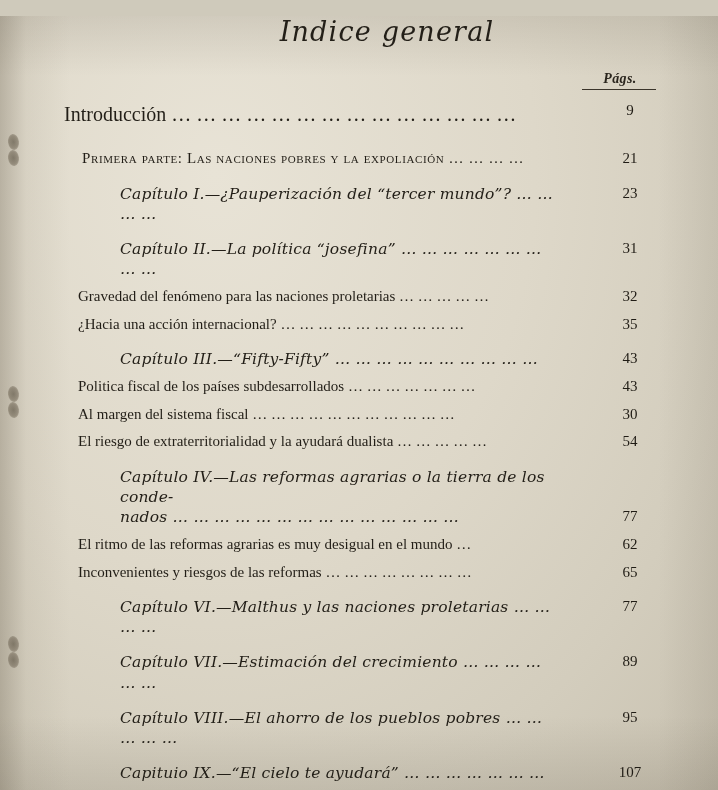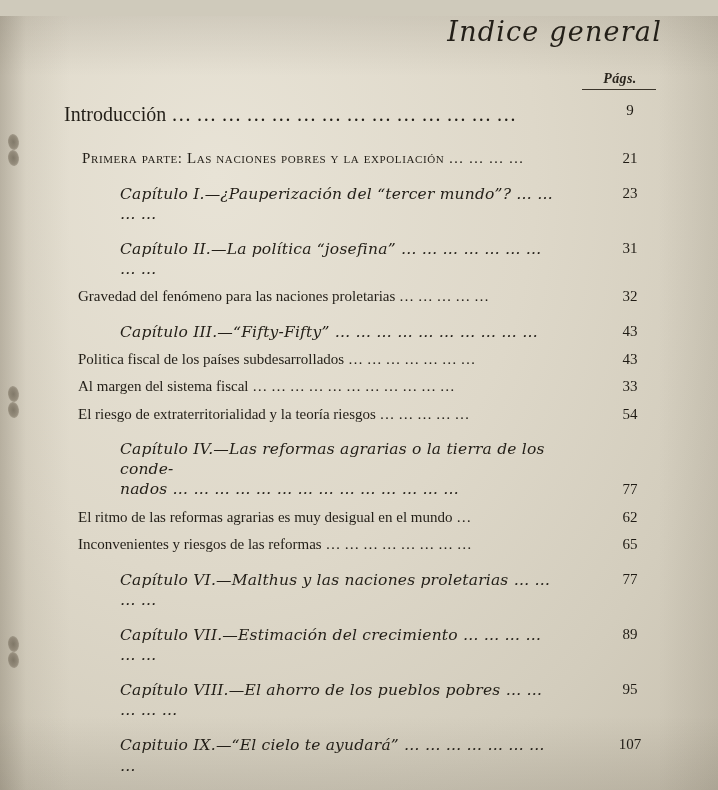--- a/index.html
+++ b/index.html
@@ -48,7 +48,7 @@
     padding: 0 56px 0 64px;
   }
   .doc-title {
-    text-align: right;
+    text-align: center;
     font-family: "DejaVu Serif", serif;
     font-style: italic;
     font-size: 27px;

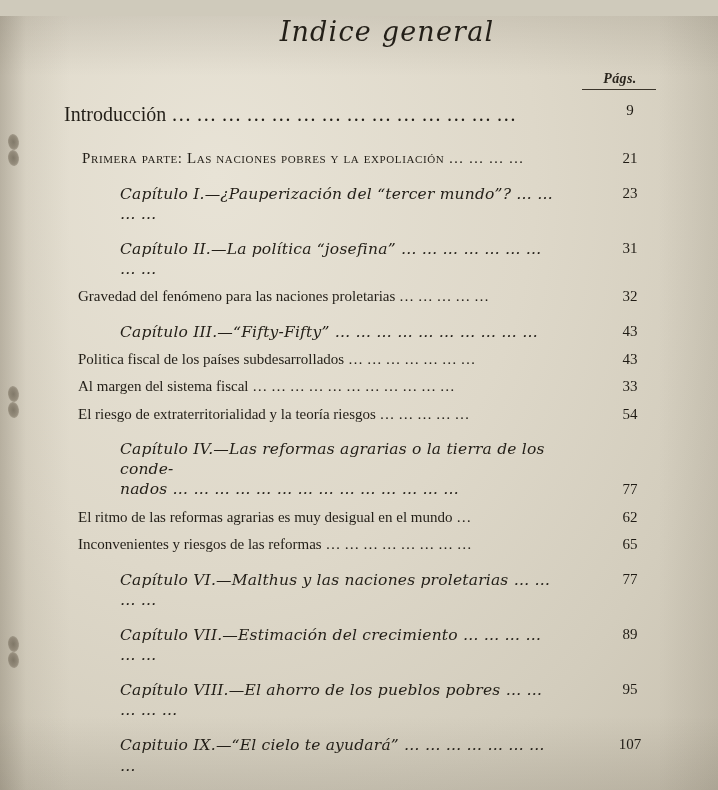--- a/index.html
+++ b/index.html
@@ -173,6 +173,10 @@
           <div class="text">Gravedad del fenómeno para las naciones proletarias … … … … …</div>
           <div class="page">32</div>
         </div>
+        <div class="row sub gap-s">
+          <div class="text">¿Hacia una acción internacional? … … … … … … … … … …</div>
+          <div class="page">35</div>
+        </div>
         <div class="row chapter gap-m">
           <div class="text">Capítulo III.—“Fifty-Fifty” … … … … … … … … … …</div>
           <div class="page">43</div>

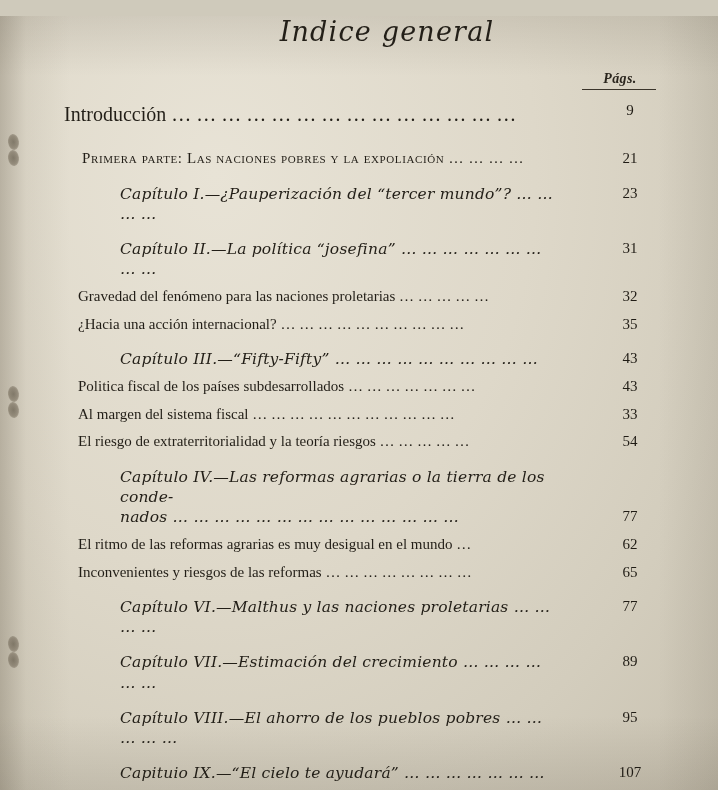--- a/index.html
+++ b/index.html
@@ -187,7 +187,7 @@
         </div>
         <div class="row sub gap-s">
           <div class="text">Al margen del sistema fiscal … … … … … … … … … … …</div>
-          <div class="page">33</div>
+          <div class="page">30</div>
         </div>
         <div class="row sub gap-s">
           <div class="text">El riesgo de extraterritorialidad y la teoría riesgos … … … … …</div>

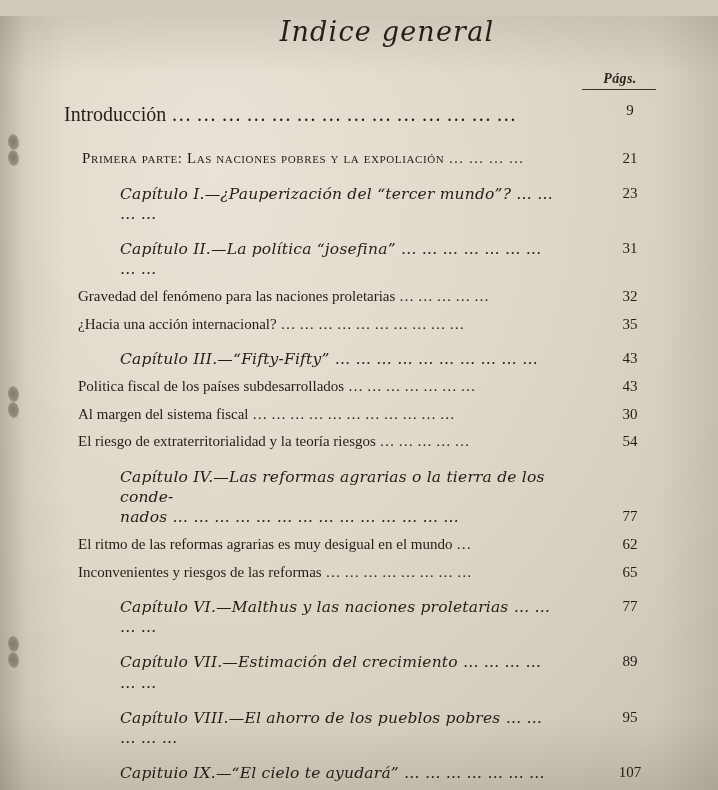--- a/index.html
+++ b/index.html
@@ -190,7 +190,7 @@
           <div class="page">30</div>
         </div>
         <div class="row sub gap-s">
-          <div class="text">El riesgo de extraterritorialidad y la teoría riesgos … … … … …</div>
+          <div class="text">El riesgo de extraterritorialidad y la ayudará dualista … … … … …</div>
           <div class="page">54</div>
         </div>
         <div class="row chapter gap-m">

